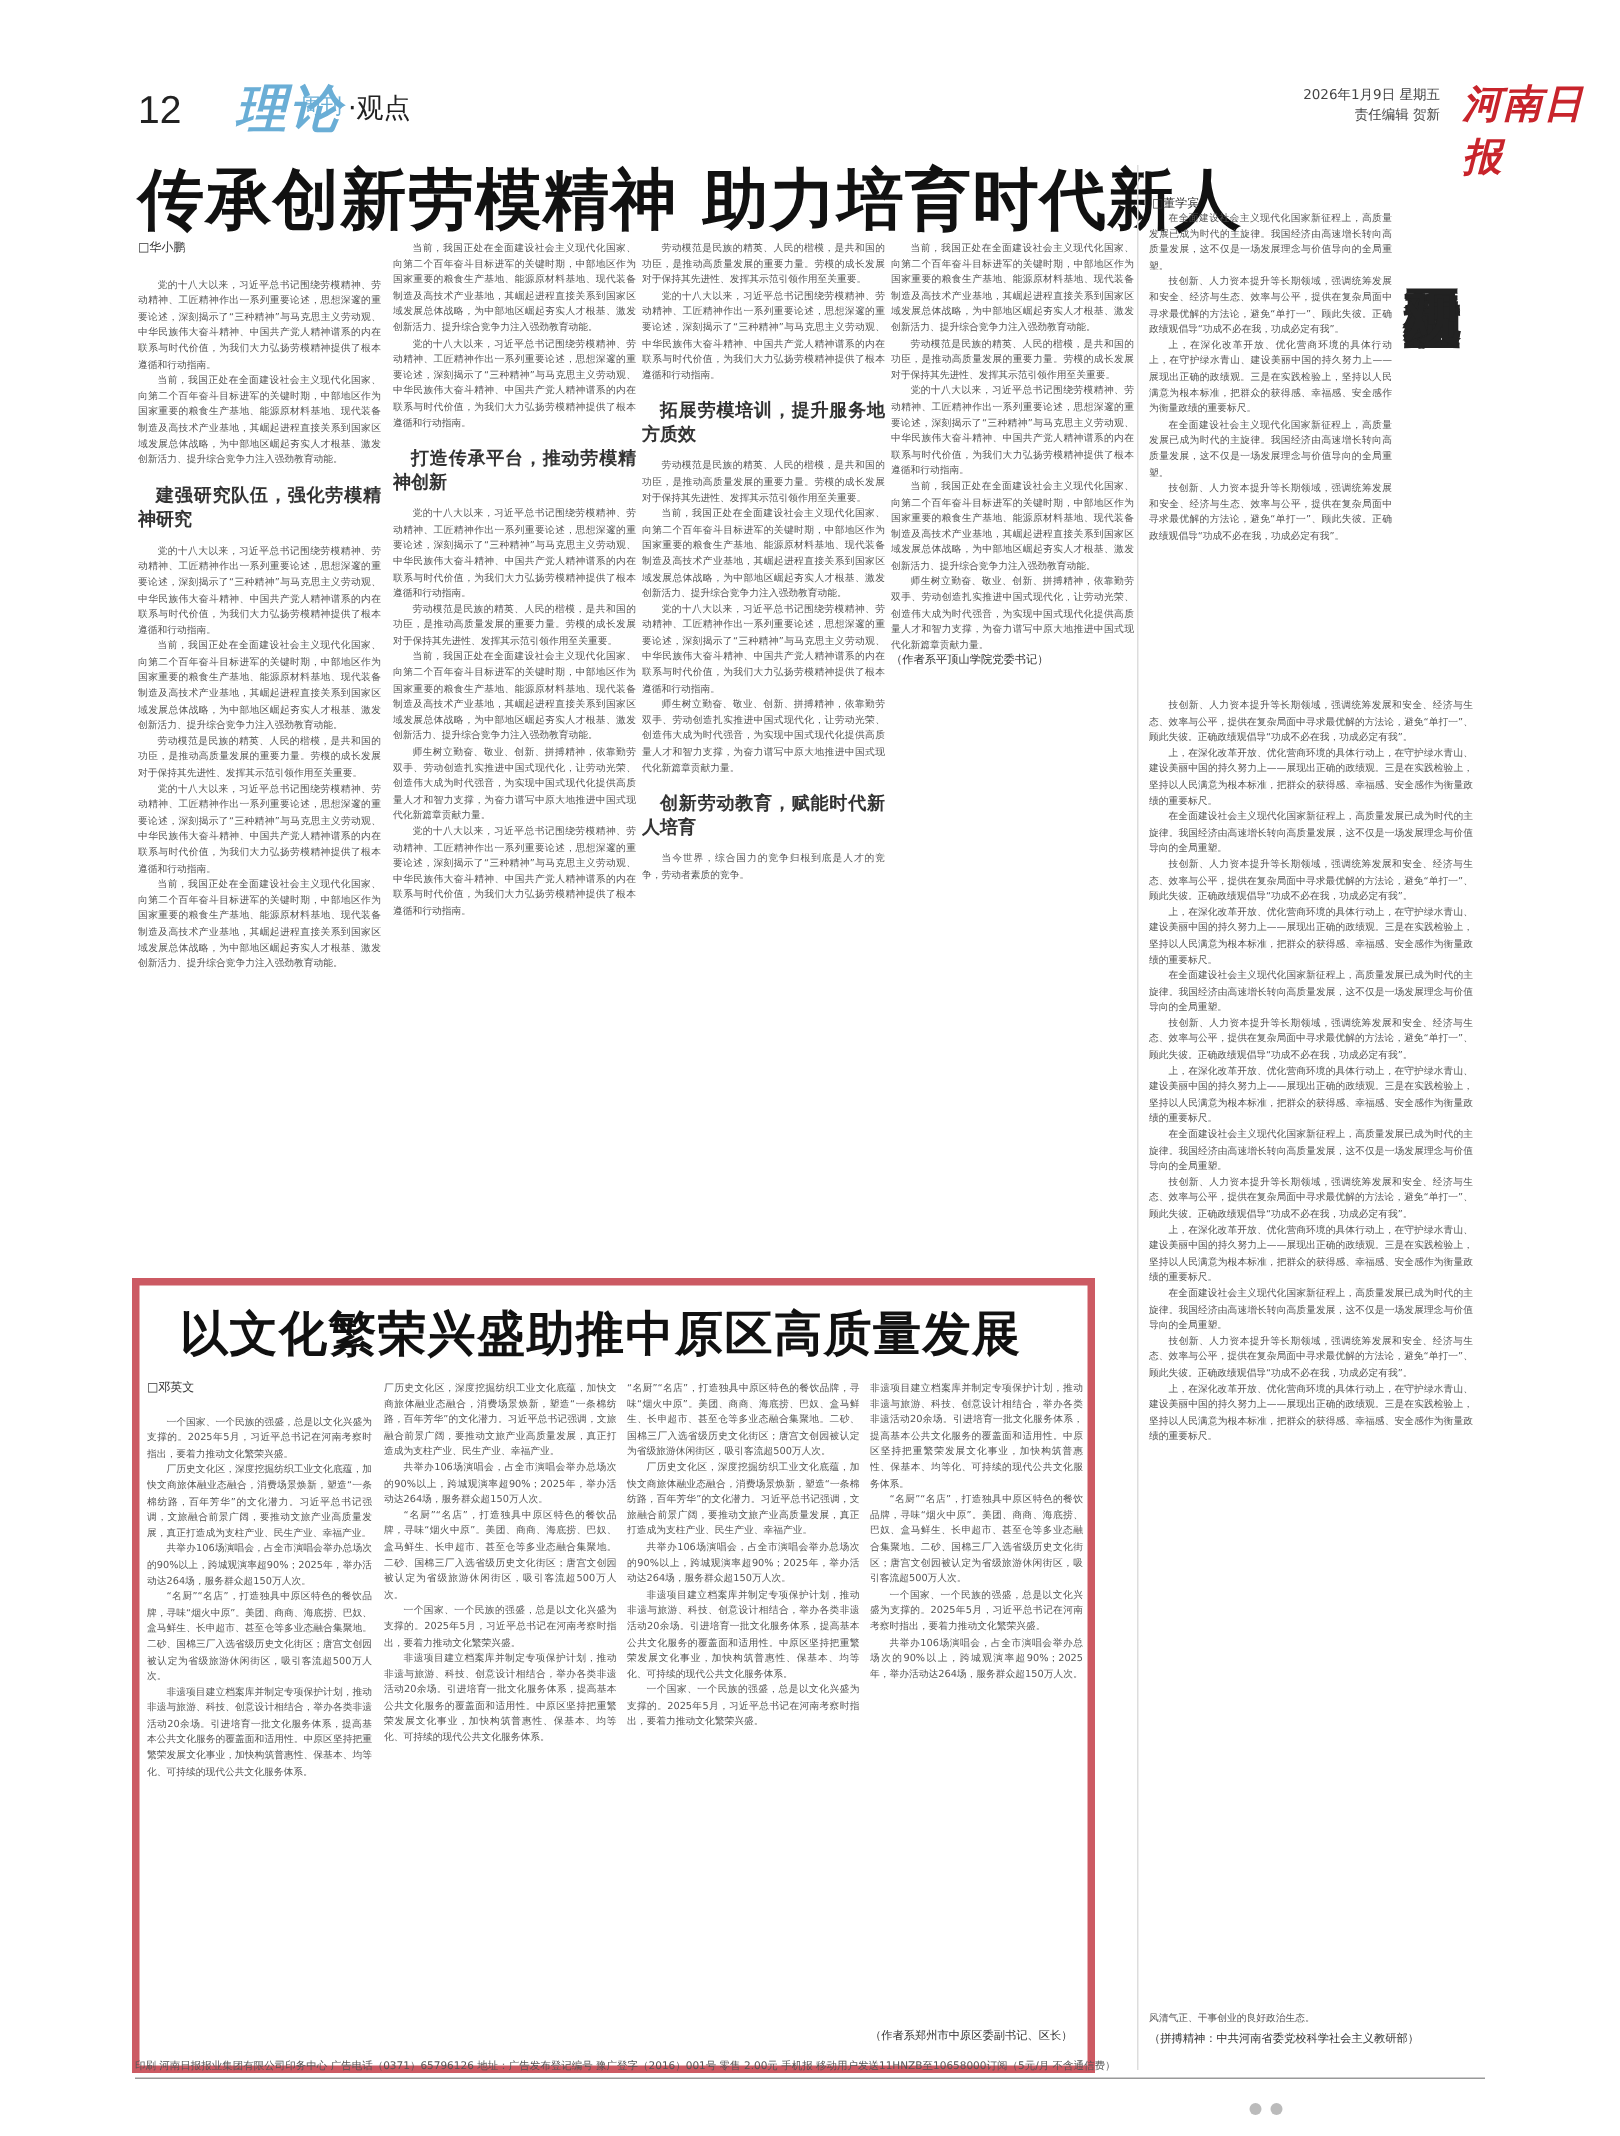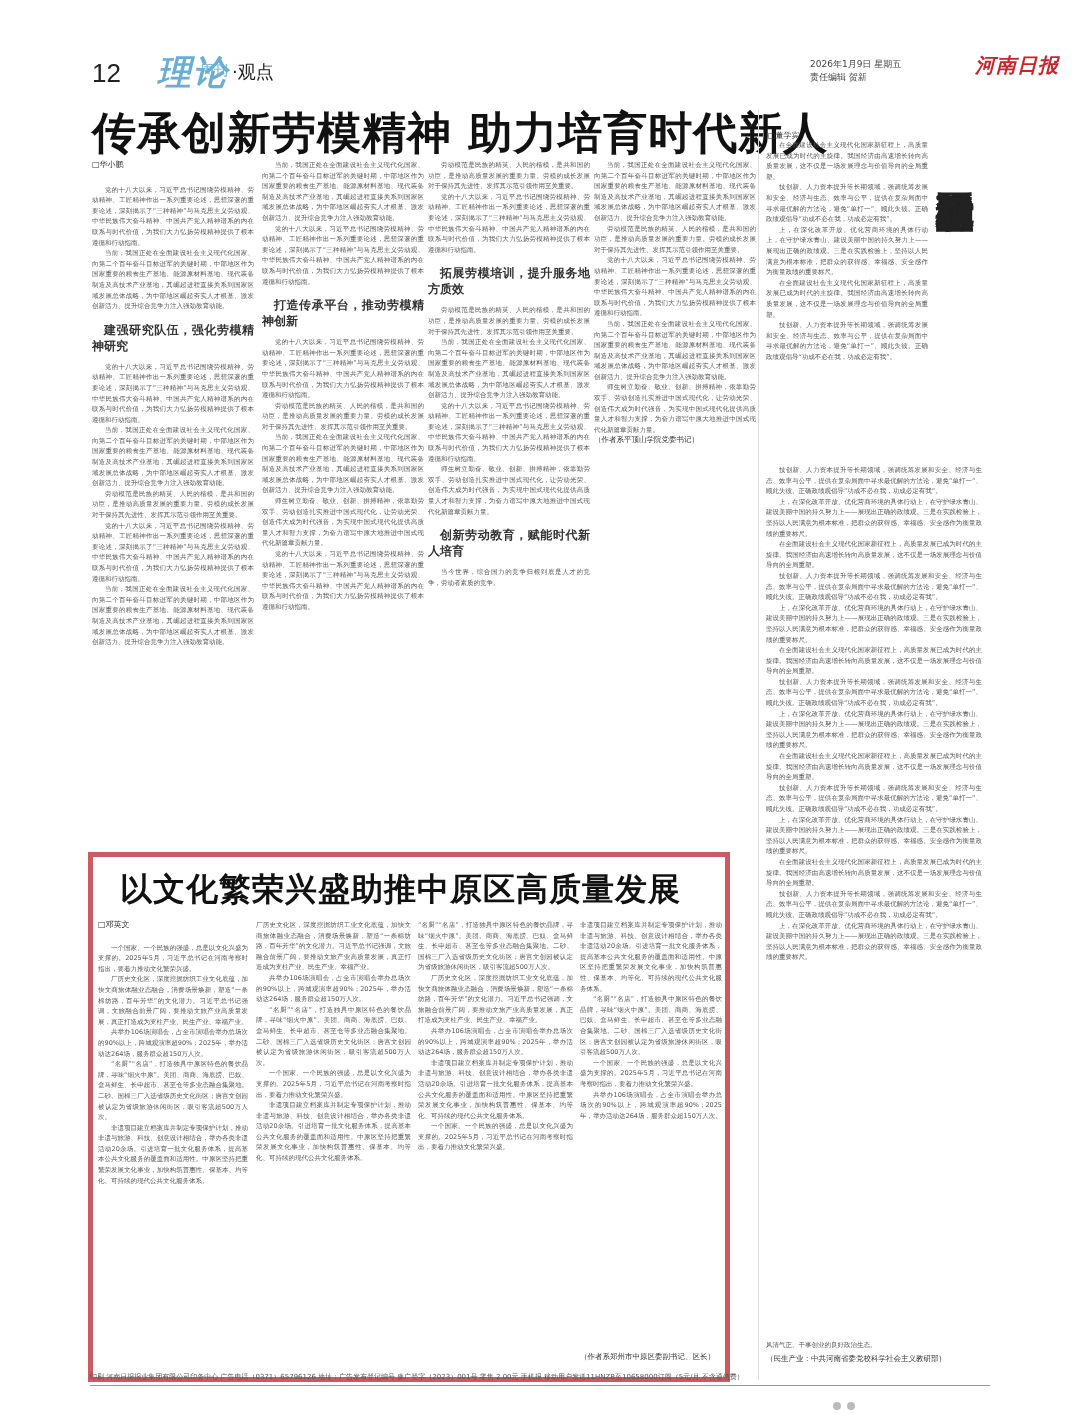--- a/index.html
+++ b/index.html
@@ -9,7 +9,7 @@
   .masthead-logo { left:125px; top:50px; font-size:34px; font-weight:bold; font-style:italic; font-family:"DejaVu Serif", serif; color:#6aaed6; letter-spacing:2px;margin-left:32px; }
   .masthead-sub { left:200px; top:62px; font-size:14px; color:#6aaed6; font-family:"DejaVu Serif", serif; }
   .masthead-sec { left:232px; top:60px; font-size:18px; color:#222; }
-  .date-line { left:810px; top:58px; font-size:9px; color:#444; width:150px; line-height:13px; }
+  .date-line { left:810px; top:58px; font-size:9px; color:#444; text-align:right; width:150px; line-height:13px; }
   .paper-logo { left:975px; top:52px; font-size:20px; font-weight:bold; font-style:italic; font-family:"DejaVu Serif", serif; color:#c8242b; letter-spacing:1px; }
   .headline1 { left:92px; top:104px; font-size:44px; font-weight:bold; color:#111; letter-spacing:1px; font-family:"DejaVu Sans", sans-serif; }
   .col { font-size:6.5px; line-height:10.6px; color:#555; text-align:justify; overflow:hidden; word-break:break-all; }

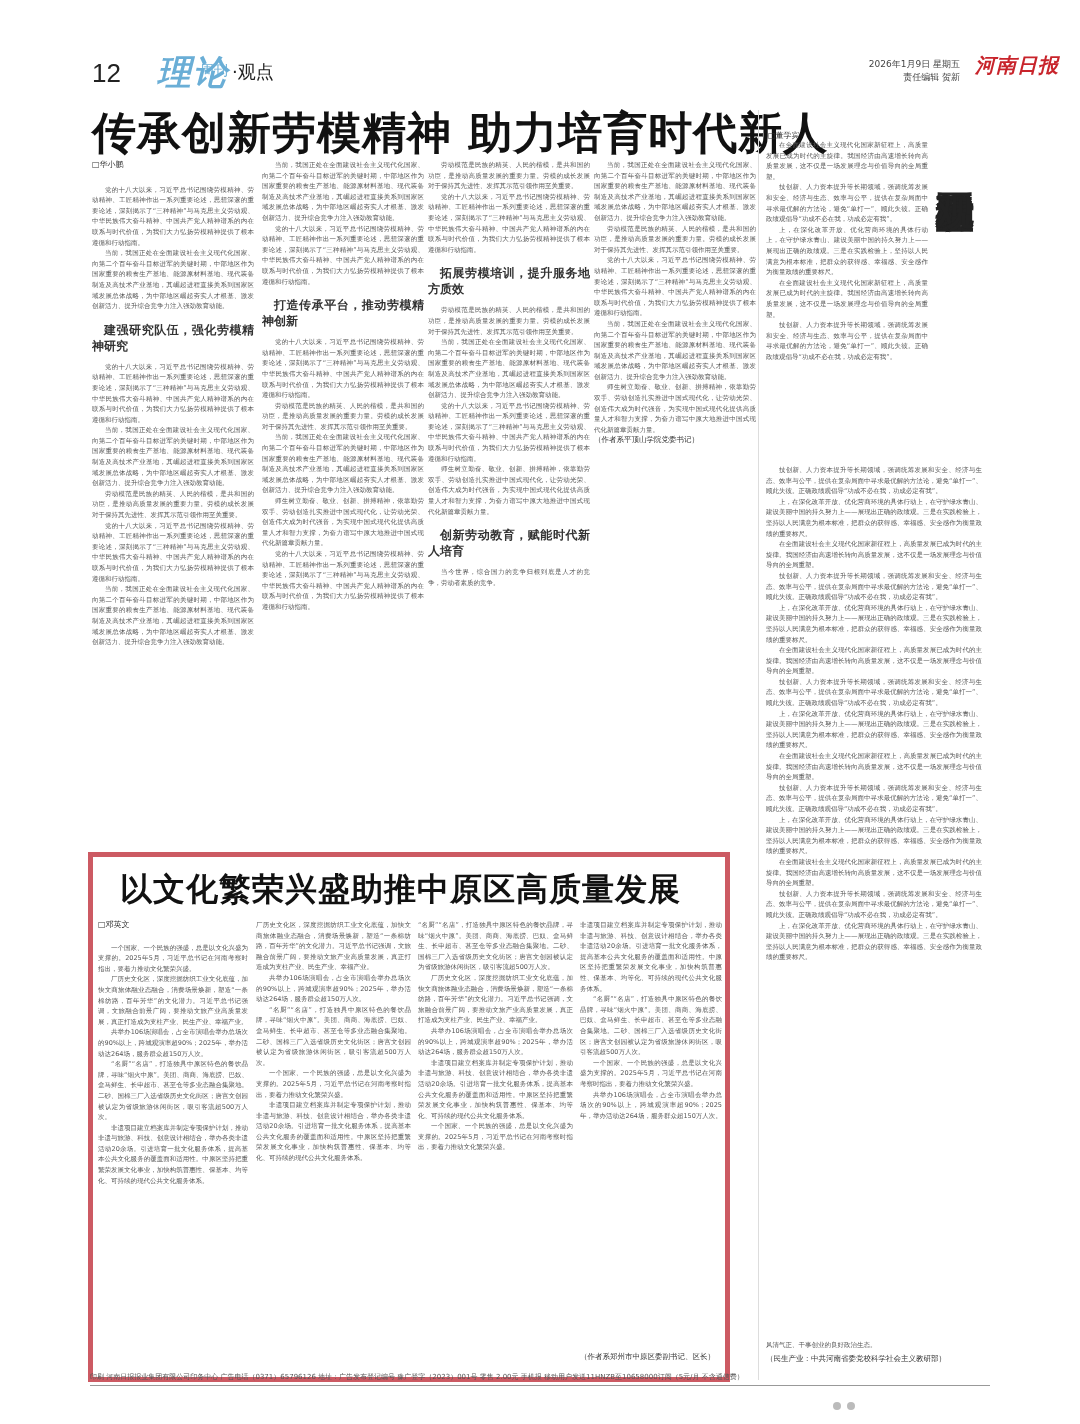--- a/index.html
+++ b/index.html
@@ -10,7 +10,7 @@
   .masthead-sub { left:200px; top:62px; font-size:14px; color:#6aaed6; font-family:"DejaVu Serif", serif; }
   .masthead-sec { left:232px; top:60px; font-size:18px; color:#222; }
   .date-line { left:810px; top:58px; font-size:9px; color:#444; text-align:right; width:150px; line-height:13px; }
-  .paper-logo { left:975px; top:52px; font-size:20px; font-weight:bold; font-style:italic; font-family:"DejaVu Serif", serif; color:#c8242b; letter-spacing:1px; }
+  .paper-logo { left:975px; top:52px; font-size:26px; font-weight:bold; font-style:italic; font-family:"DejaVu Serif", serif; color:#c8242b; letter-spacing:1px; }
   .headline1 { left:92px; top:104px; font-size:44px; font-weight:bold; color:#111; letter-spacing:1px; font-family:"DejaVu Sans", sans-serif; }
   .col { font-size:6.5px; line-height:10.6px; color:#555; text-align:justify; overflow:hidden; word-break:break-all; }
   .col p { margin:0; text-indent:2em; }

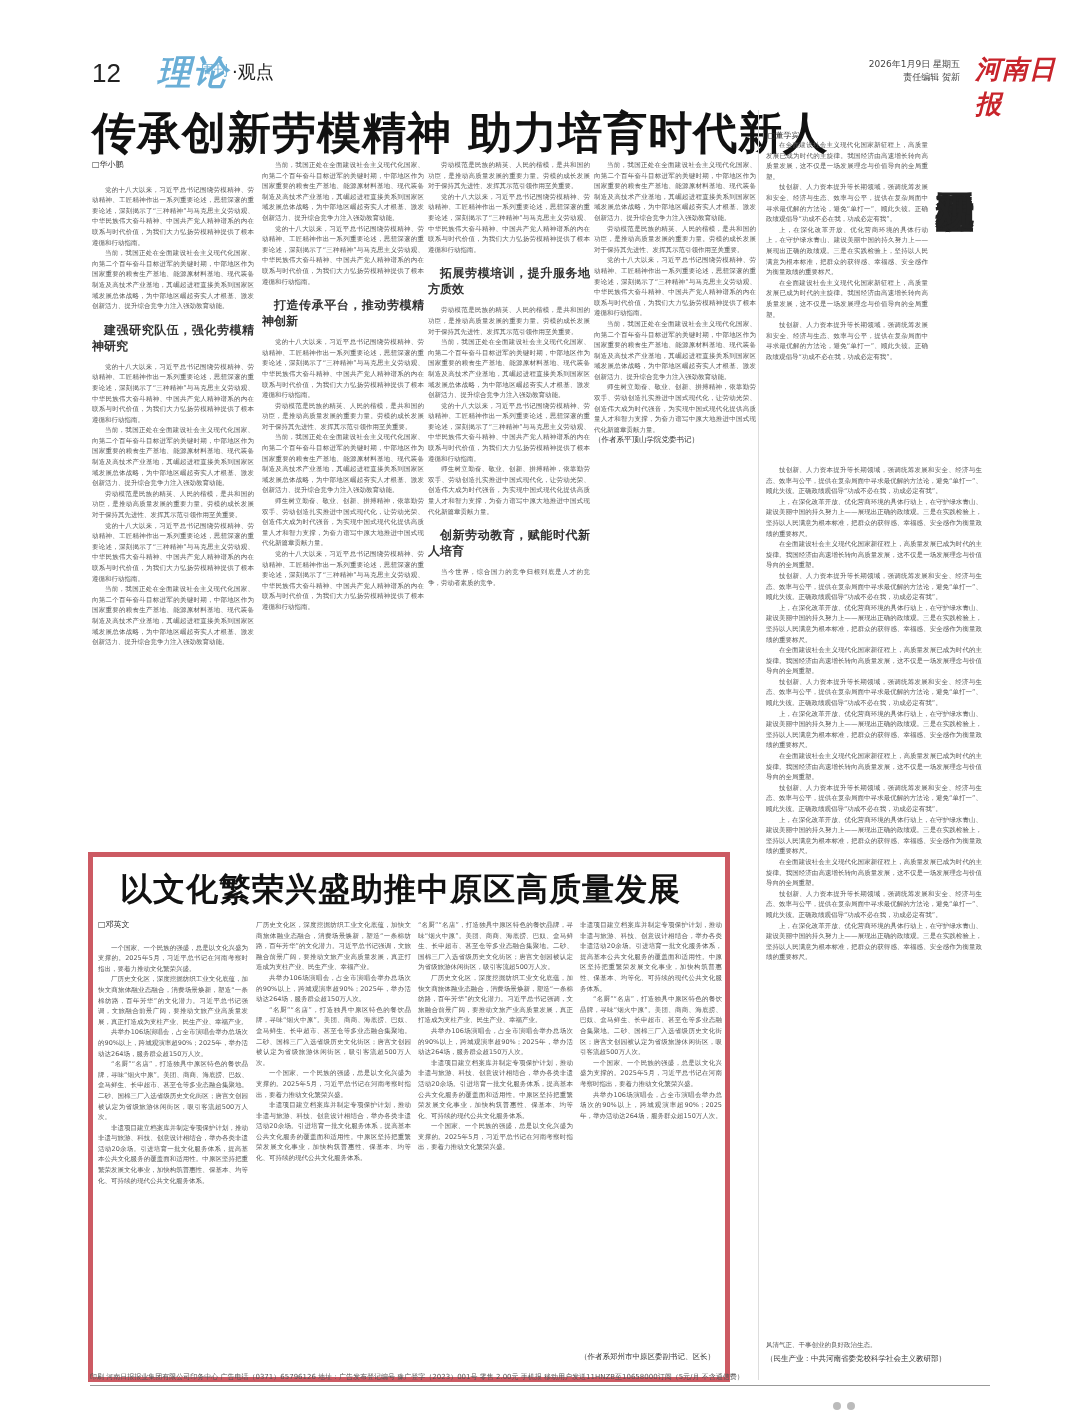--- a/index.html
+++ b/index.html
@@ -115,7 +115,7 @@
 <div class="abs col" style="left:766px; top:1340px; width:216px; height:10px;">
   <p style="text-indent:0">风清气正、干事创业的良好政治生态。</p>
 </div>
-<div class="abs sig" style="left:766px; top:1354px; width:216px;">（民生产业：中共河南省委党校科学社会主义教研部）</div>
+<div class="abs sig" style="left:766px; top:1354px; width:216px;">（拼搏精神：中共河南省委党校科学社会主义教研部）</div>
 
 <div class="abs box"></div>
 <div class="abs headline2">以文化繁荣兴盛助推中原区高质量发展</div>

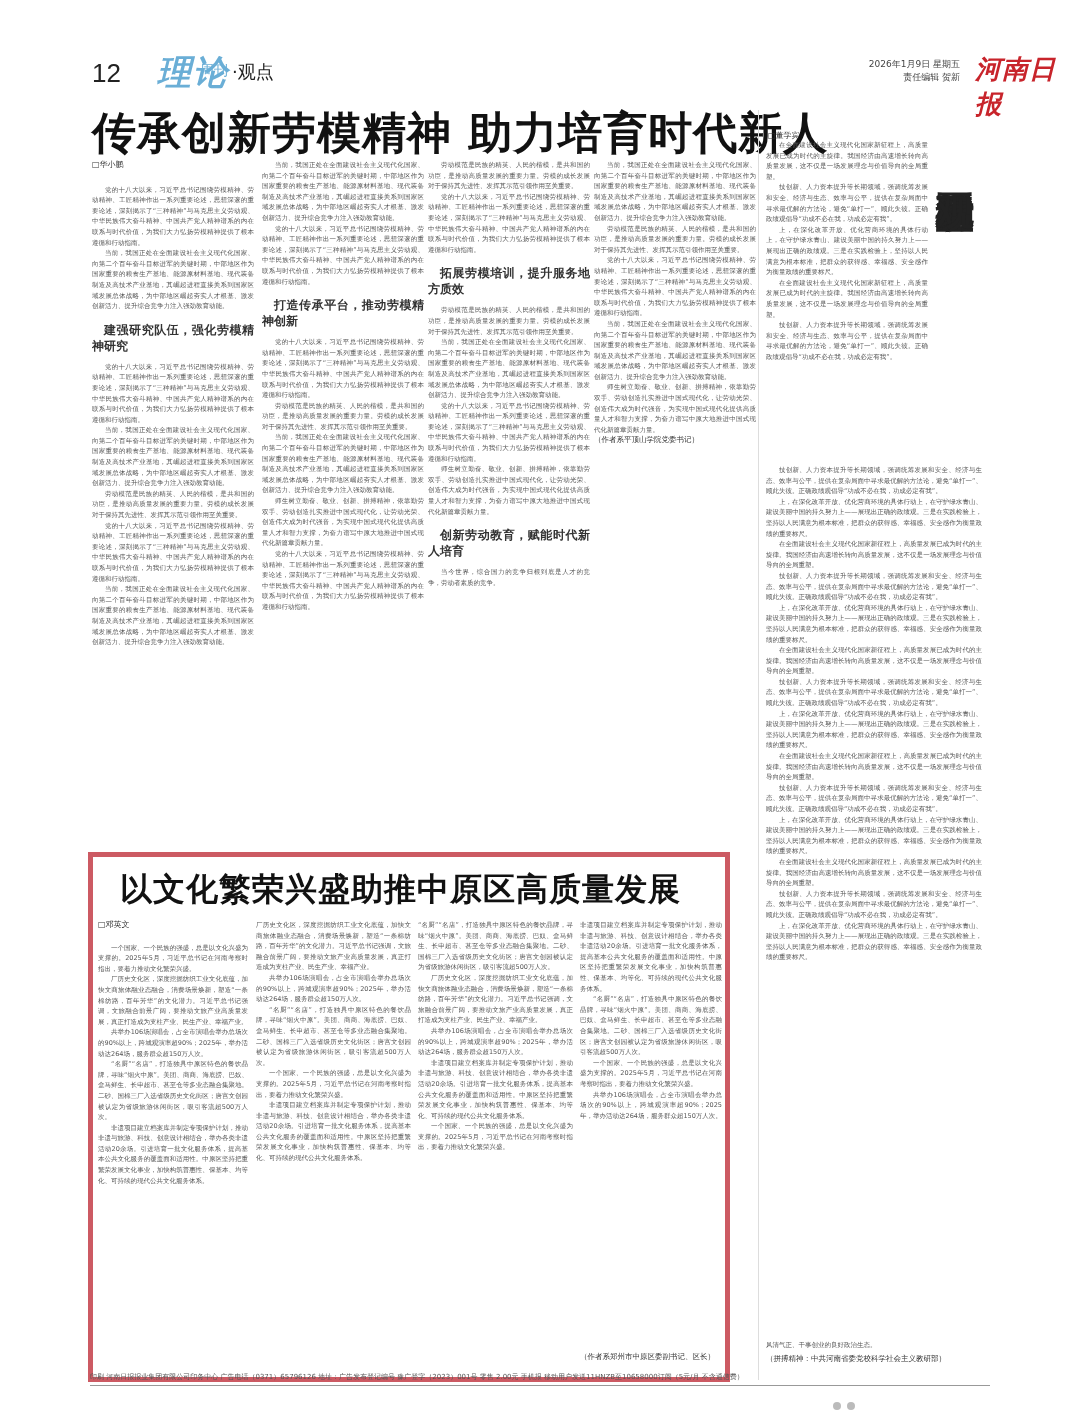--- a/index.html
+++ b/index.html
@@ -154,7 +154,7 @@
 <div class="abs divider-v" style="left:758px; top:110px; height:1270px;"></div>
 
 <div class="abs" style="left:90px; top:1385px; width:900px; height:1px; background:#999;"></div>
-<div class="abs footer" style="top:1372px; width:900px; white-space:nowrap; overflow:hidden;">印刷 河南日报报业集团有限公司印务中心   广告电话（0371）65796126   地址：广告发布登记编号 豫广登字（2023）001号   零售 2.00元   手机报 移动用户发送11HNZB至10658000订阅（5元/月 不含通信费）</div>
+<div class="abs footer" style="top:1372px; width:900px; white-space:nowrap; overflow:hidden;">印刷 河南日报报业集团有限公司印务中心   广告电话（0371）65796126   地址：广告发布登记编号 豫广登字（2016）001号   零售 2.00元   手机报 移动用户发送11HNZB至10658000订阅（5元/月 不含通信费）</div>
 <div class="abs page-dots">
   <span class="dot"></span><span class="dot"></span>
 </div>

